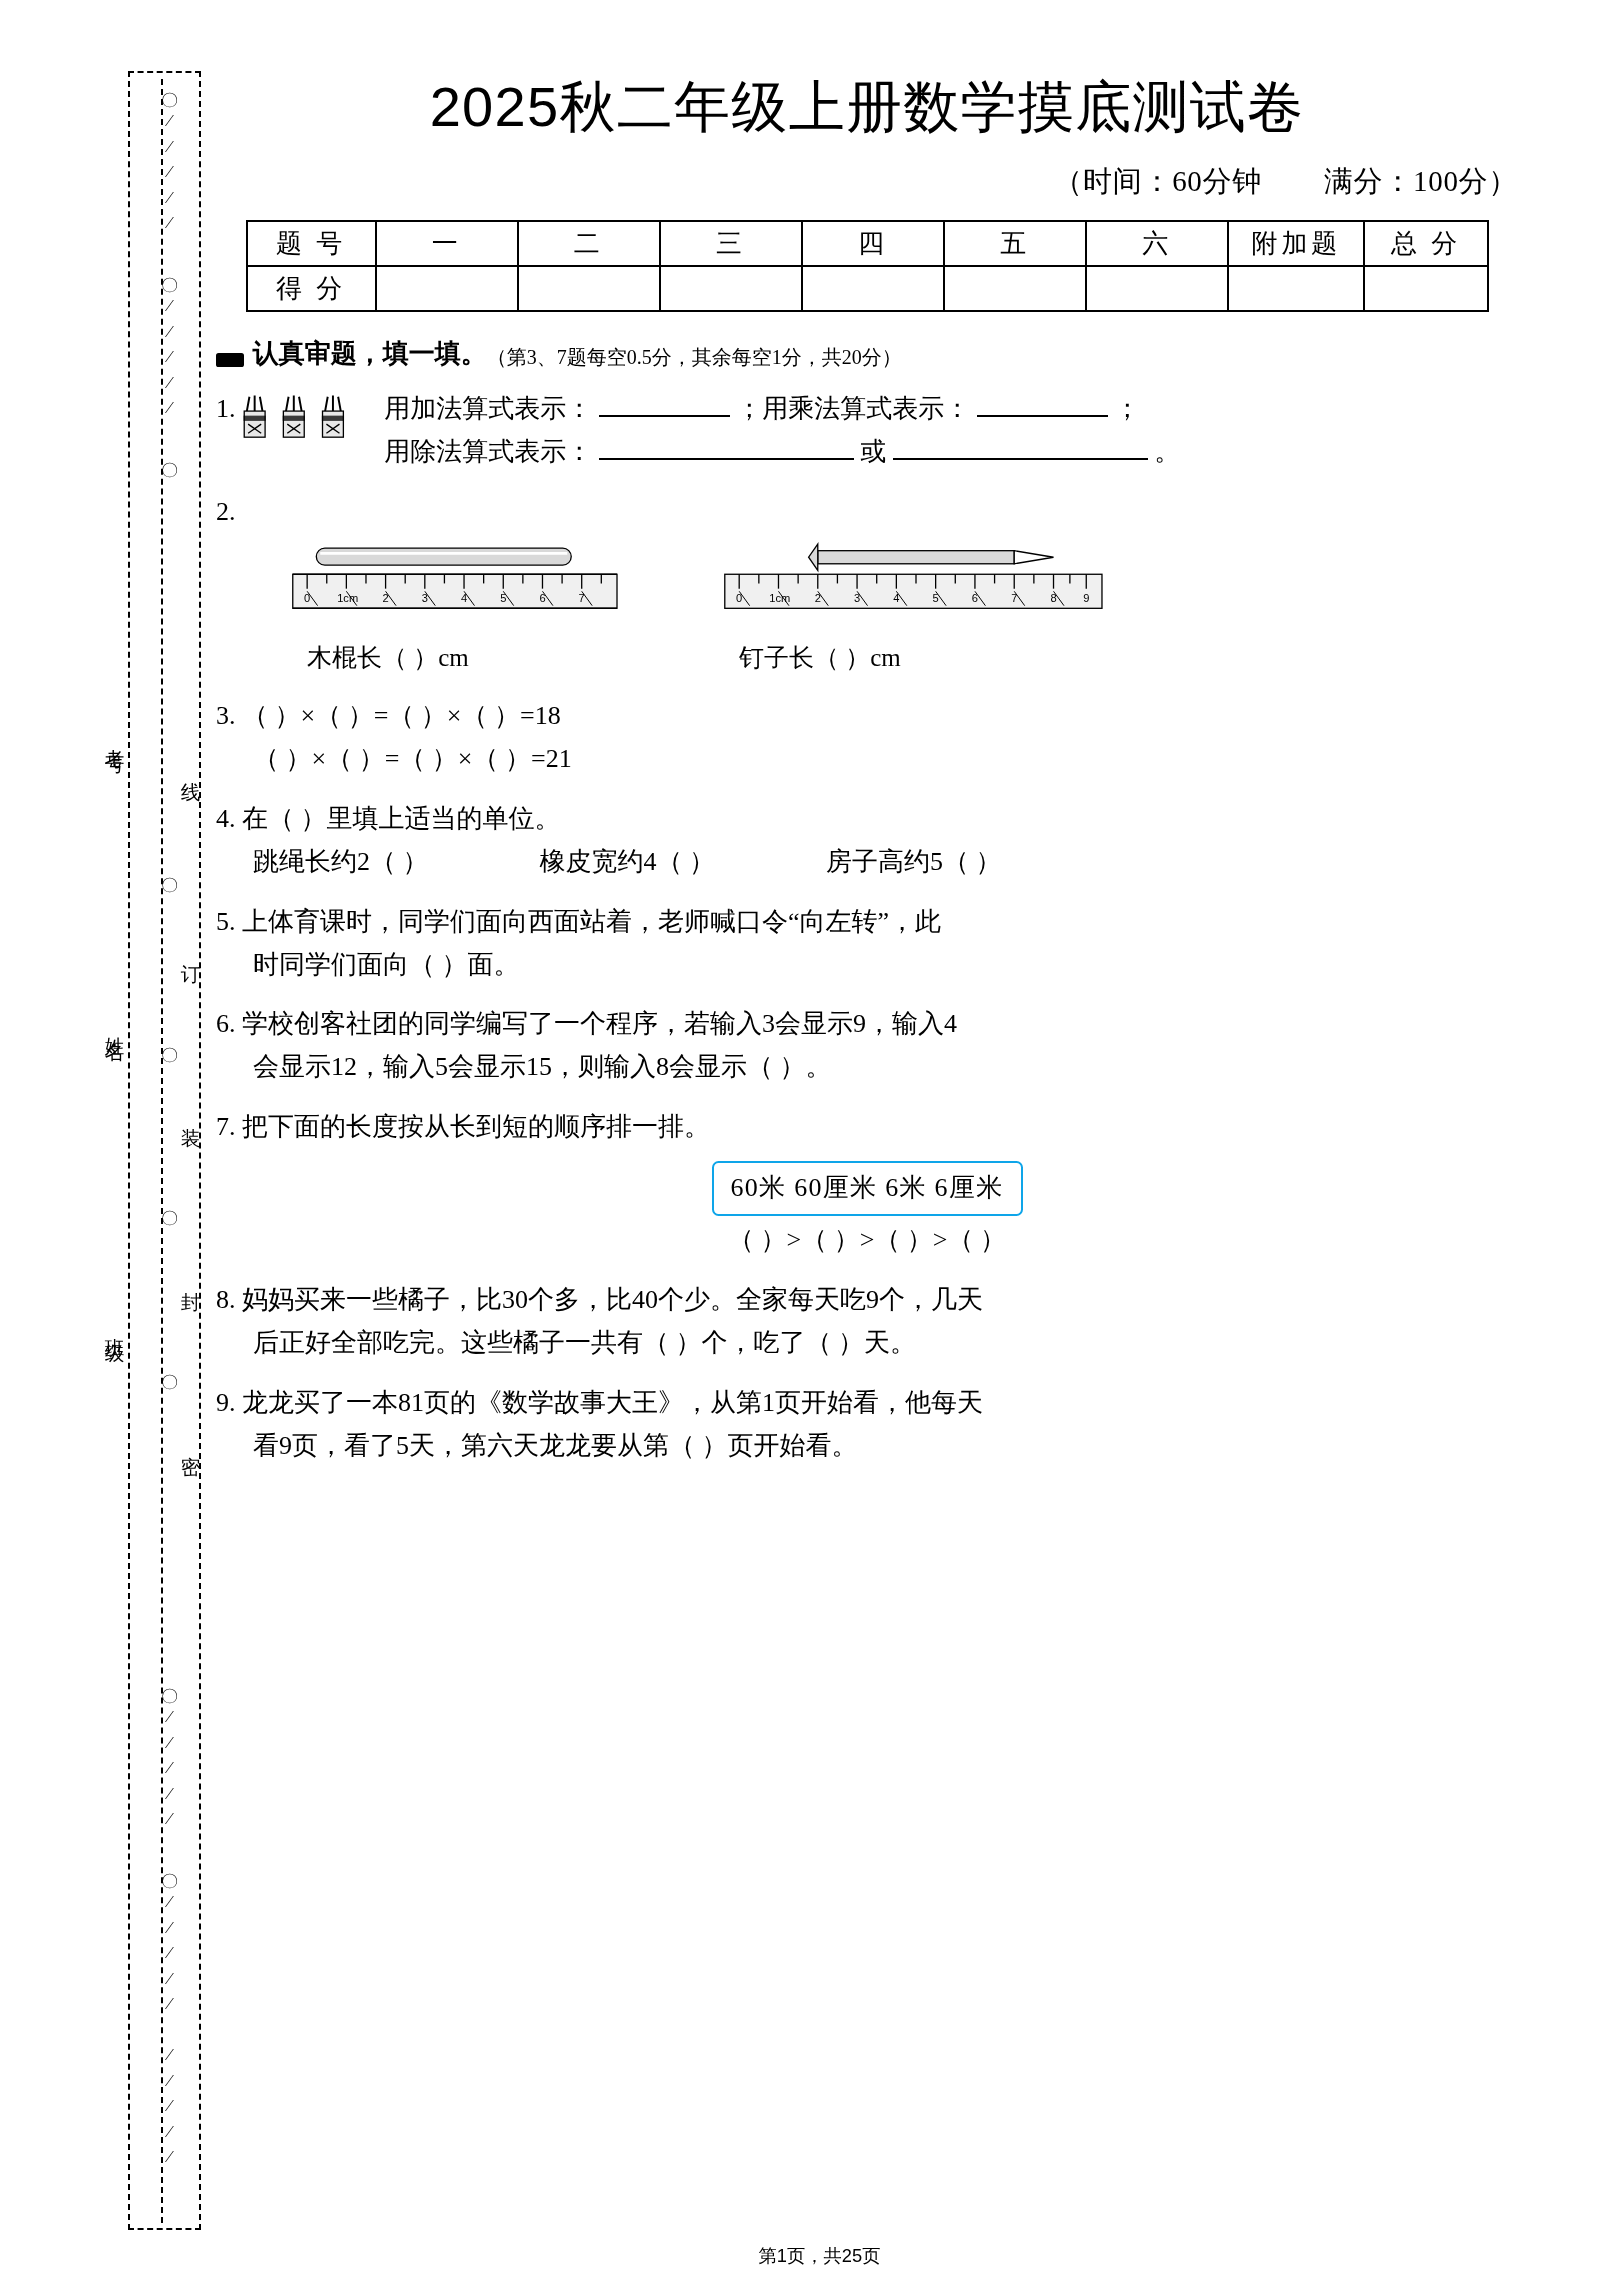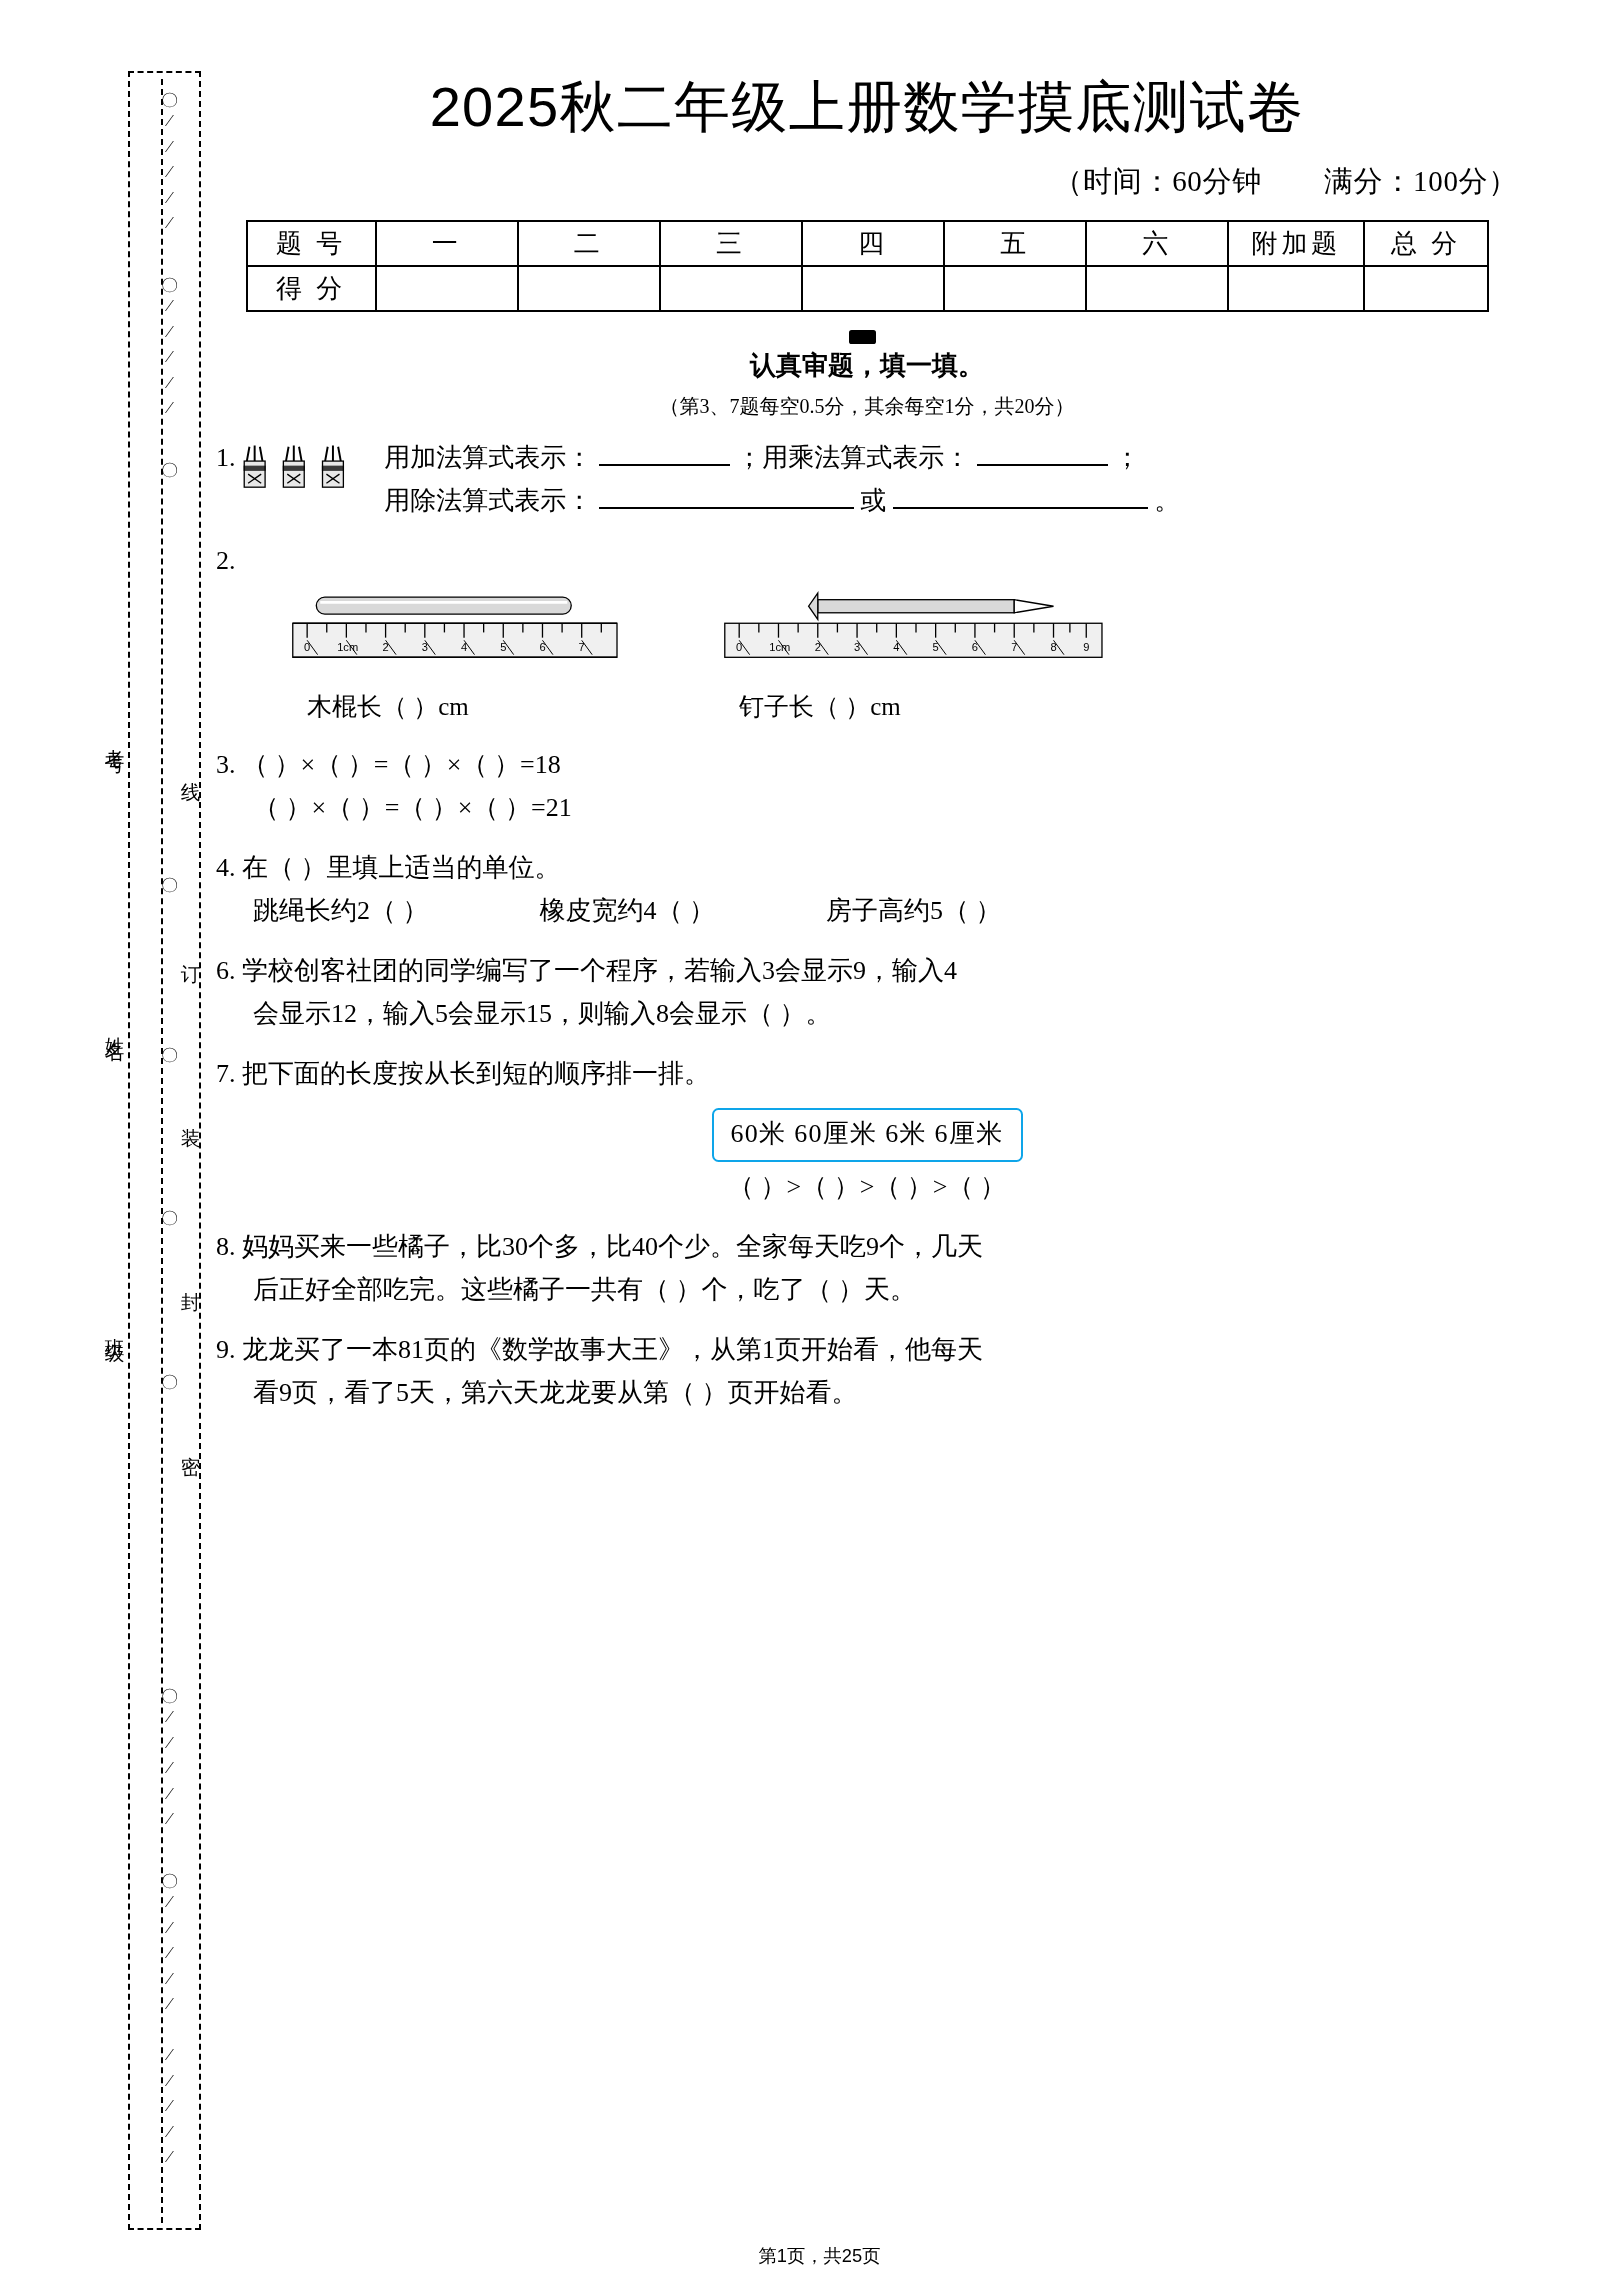--- a/index.html
+++ b/index.html
@@ -129,8 +129,7 @@
     font-weight: bold;
     font-family: "Liberation Sans", sans-serif;
     display: flex;
-    align-items: center;
-    flex-direction: column;
+    align-items: flex-end;
   }
   .sec-marker {
     display: inline-block;

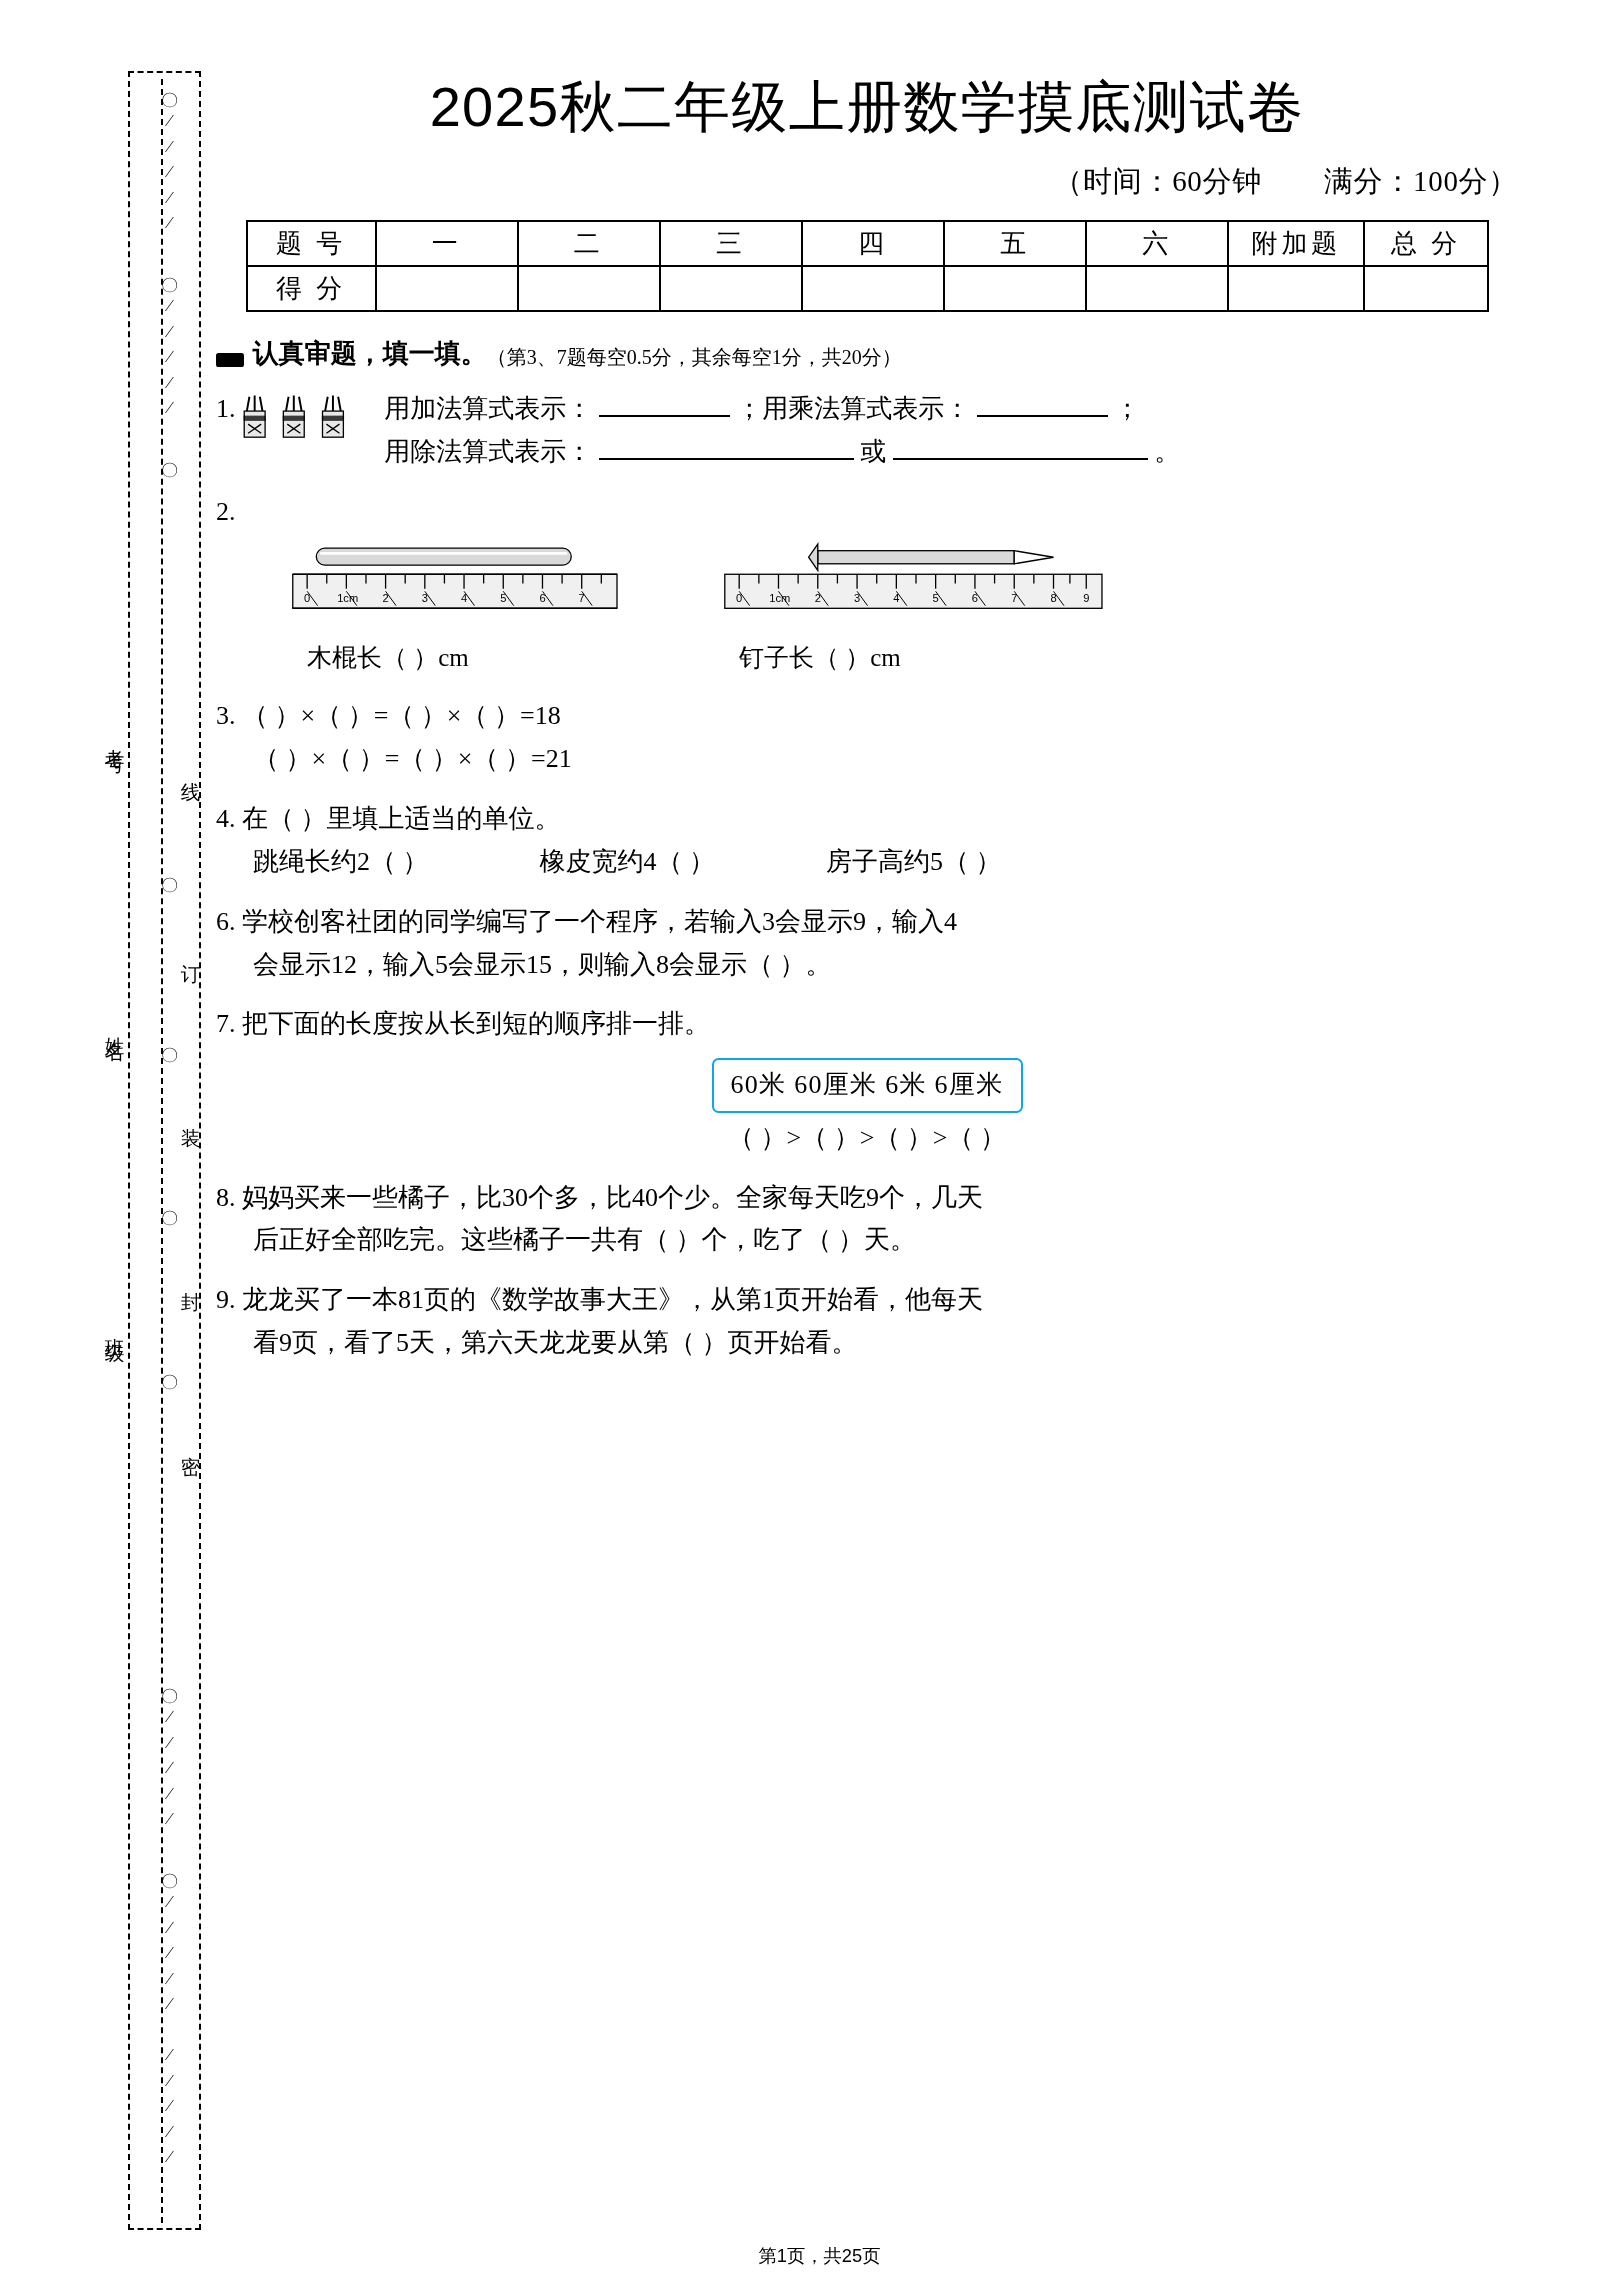--- a/index.html
+++ b/index.html
@@ -462,6 +462,11 @@
       </div>
     </div>
 
+    <div class="q">
+      <span class="q-num">5.</span>
+      <span>上体育课时，同学们面向西面站着，老师喊口令“向左转”，此</span>
+      <div class="indent">时同学们面向（        ）面。</div>
+    </div>
 
     <div class="q">
       <span class="q-num">6.</span>

